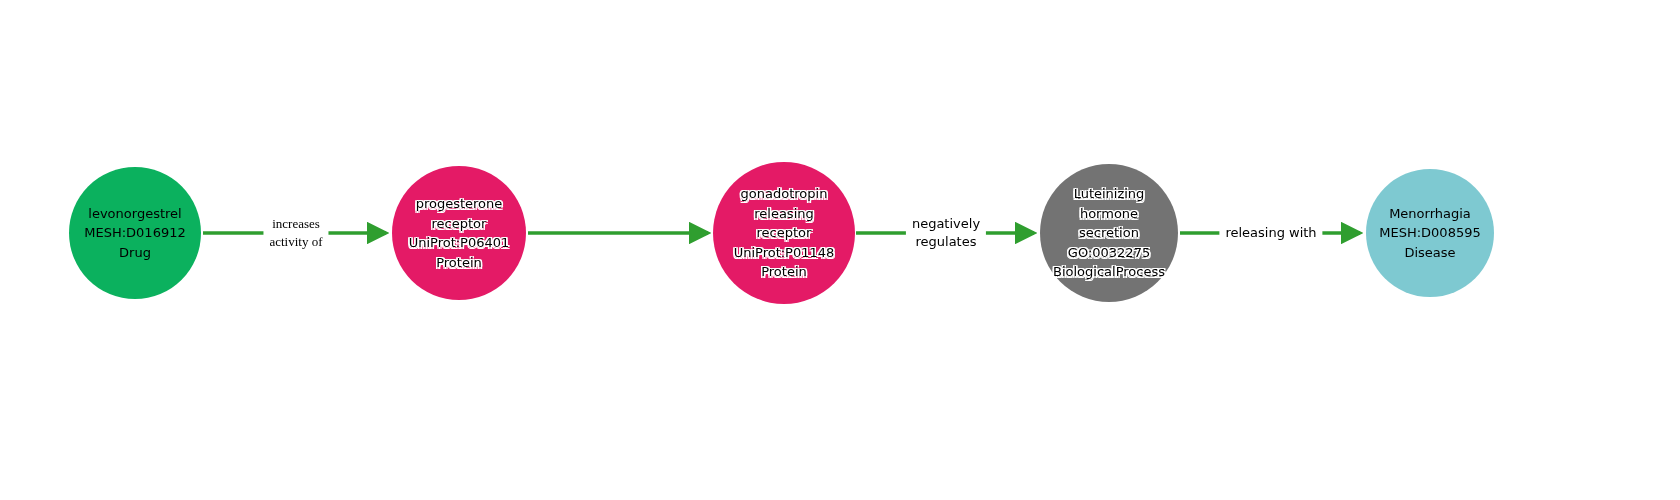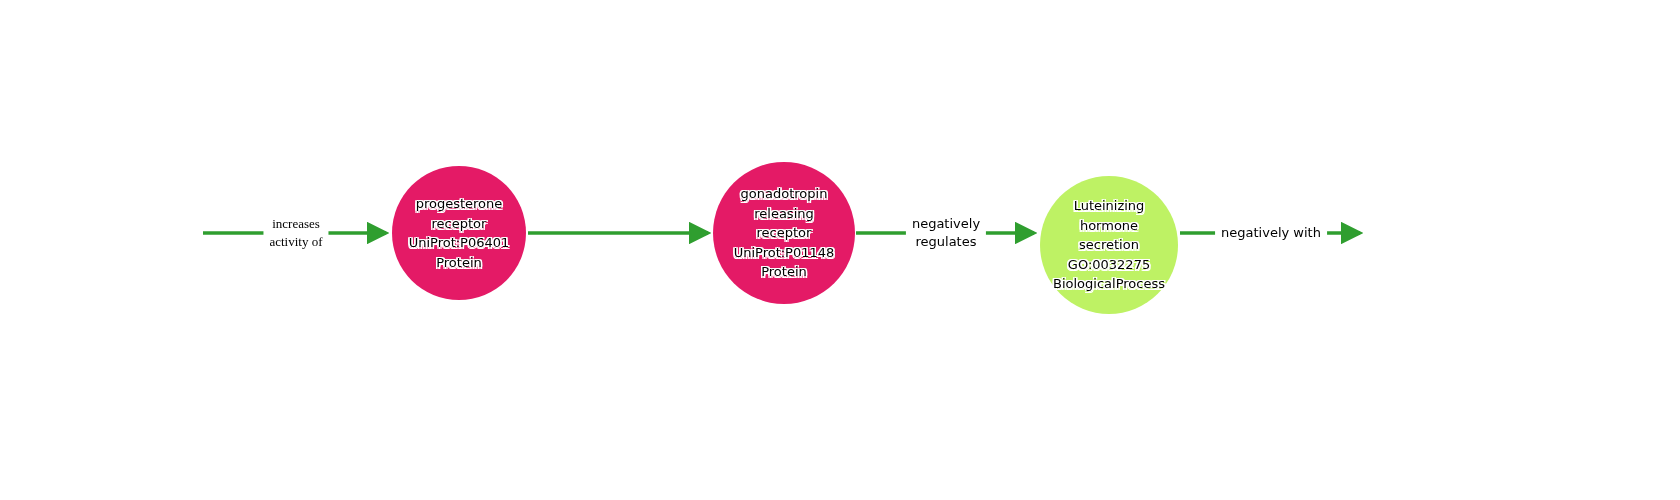--- a/index.html
+++ b/index.html
@@ -90,7 +90,7 @@
 Protein</span>
   </div>
 
-  <div class="node outlined" style="left: 1109px; top: 245px; width: 138px; height: 138px; background: #bef264;">
+  <div class="node outlined" style="left: 1109px; top: 233px; width: 138px; height: 138px; background: #737373;">
     <span class="node-text">Luteinizing
 hormone
 secretion

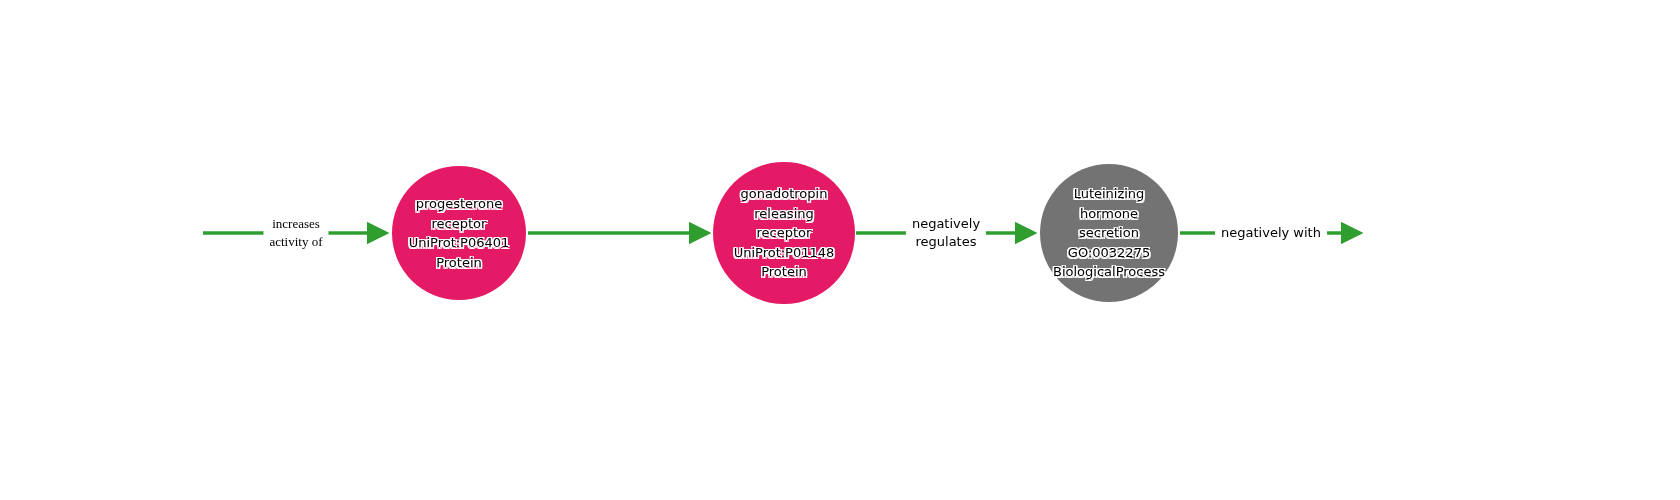--- a/index.html
+++ b/index.html
@@ -74,6 +74,11 @@
     <line class="edge-line" x1="1180" y1="233" x2="1360" y2="233" stroke="#2f9e2f" stroke-width="3.5" marker-end="url(#arrowhead)"></line>
   </svg>
 
+  <div class="node" style="left: 135px; top: 233px; width: 132px; height: 132px; background: rgb(11, 177, 94);">
+    <span class="node-text">levonorgestrel
+MESH:D016912
+Drug</span>
+  </div>
 
   <div class="node outlined" style="left: 459px; top: 233px; width: 134px; height: 134px; background: rgb(228, 26, 102);">
     <span class="node-text">progesterone

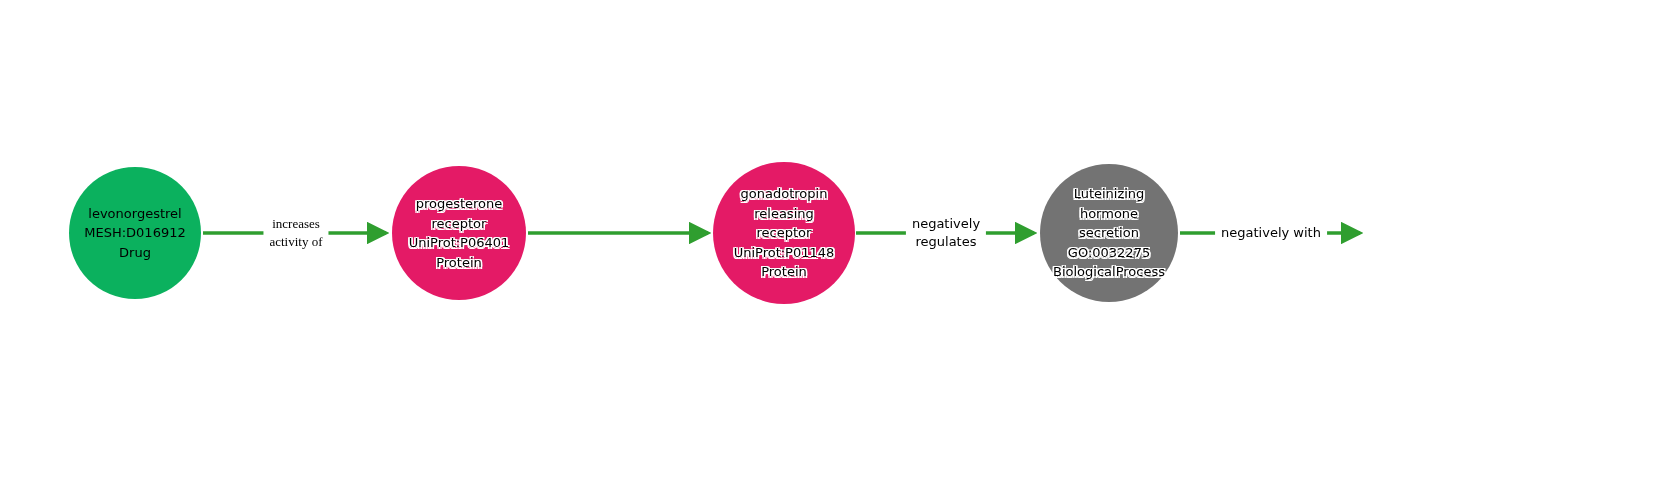--- a/index.html
+++ b/index.html
@@ -103,6 +103,11 @@
 BiologicalProcess</span>
   </div>
 
+  <div class="node" style="left: 1430px; top: 233px; width: 128px; height: 128px; background: rgb(126, 201, 209);">
+    <span class="node-text">Menorrhagia
+MESH:D008595
+Disease</span>
+  </div>
 
   <div class="edge-label" style="left:296px; top:233px;font-family:Liberation Serif, serif;">increases
 activity of</div>

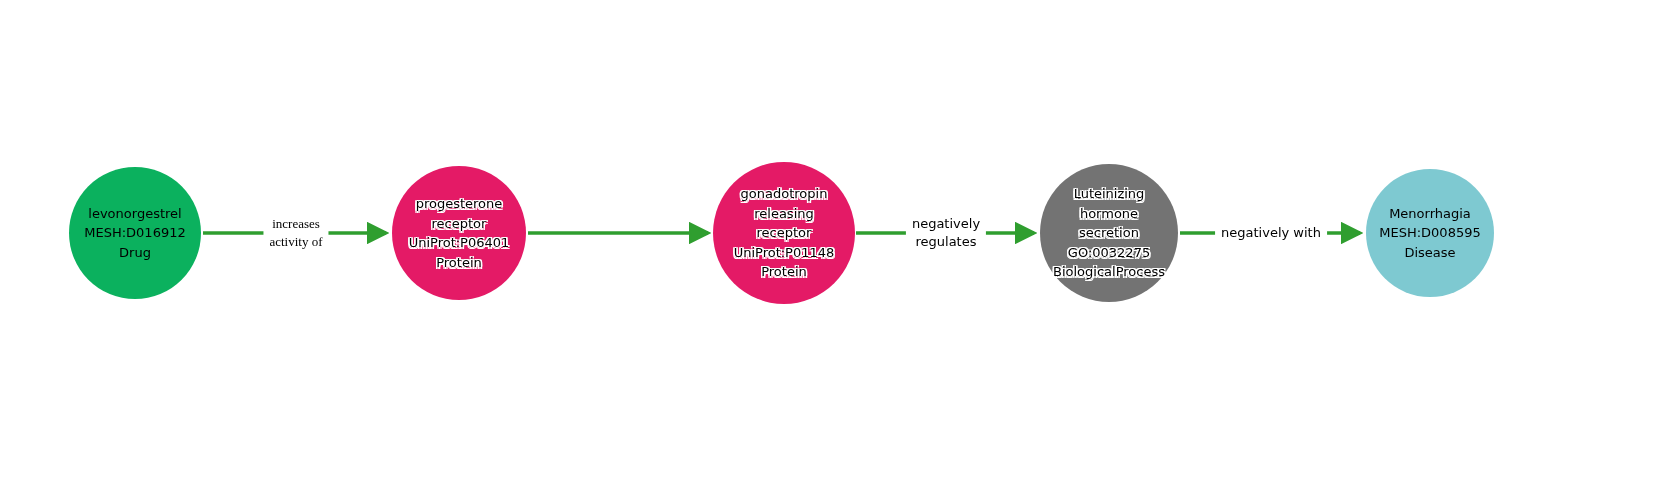--- a/index.html
+++ b/index.html
@@ -116,7 +116,7 @@
   <div class="edge-label" style="left:946px; top:233px;">negatively
 regulates</div>
 
-  <div class="edge-label" style="left:1271px; top:233px;">negatively with</div>
+  <div class="edge-label" style="left:1271px; top:233px;">releasing with</div>
 
 </div>
 

